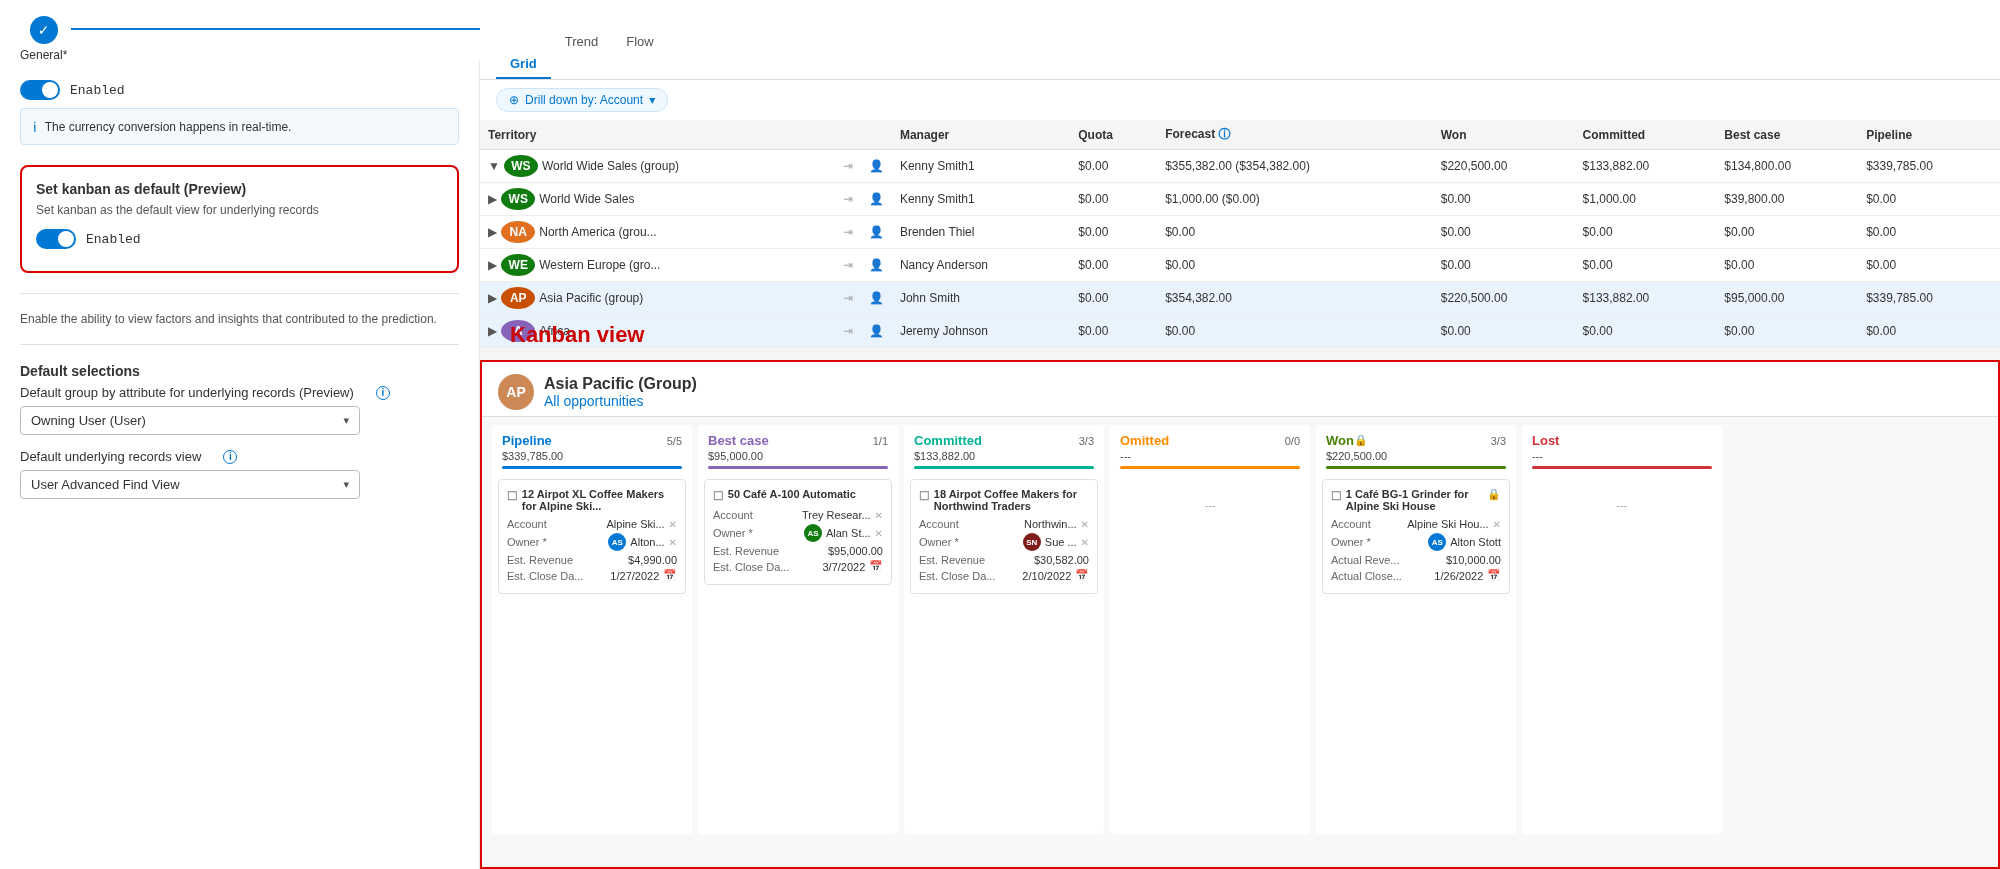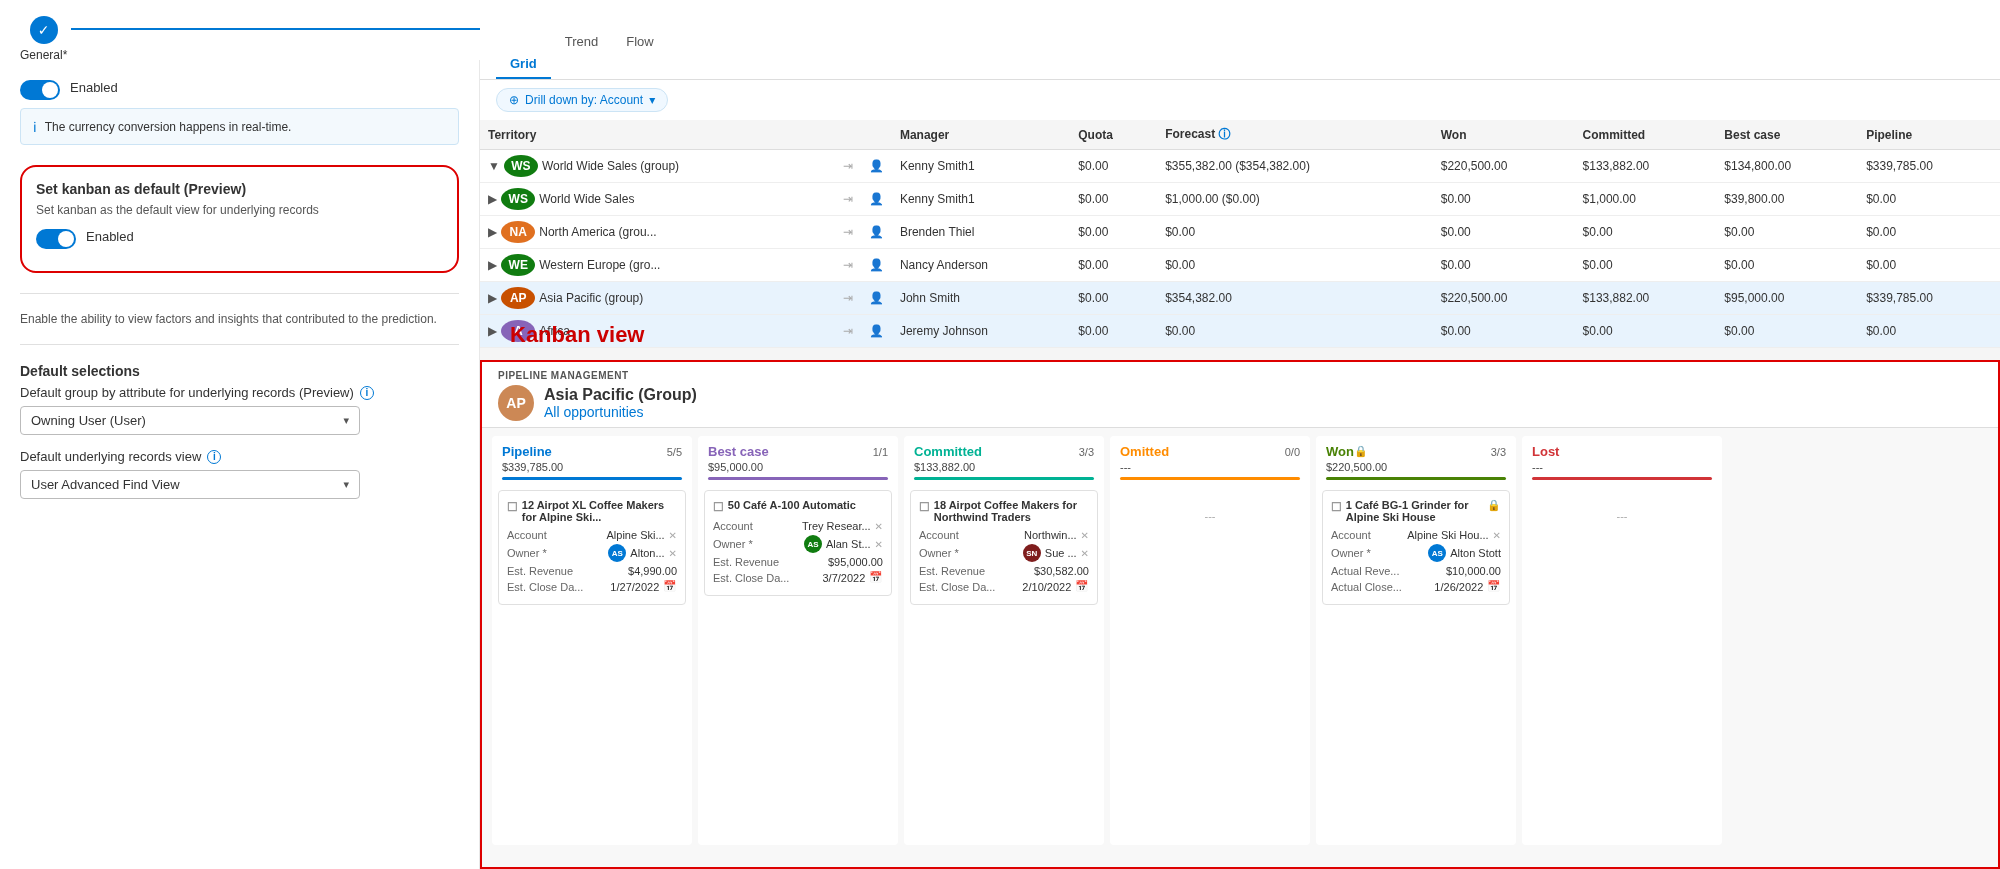--- a/index.html
+++ b/index.html
@@ -24,7 +24,7 @@
       background: #fff; padding: 20px; overflow-y: auto; border-right: 1px solid #e8e8e8;
     }
 
-    .toggle-row { display: flex; align-items: flex-start; gap: 10px; margin-bottom: 8px; }
+    .toggle-row { display: flex; align-items: center; gap: 10px; margin-bottom: 8px; font-family: Liberation Mono, monospace; }
     .toggle {
       width: 40px; height: 20px; background: #0078d4; border-radius: 10px; position: relative; cursor: pointer;
     }

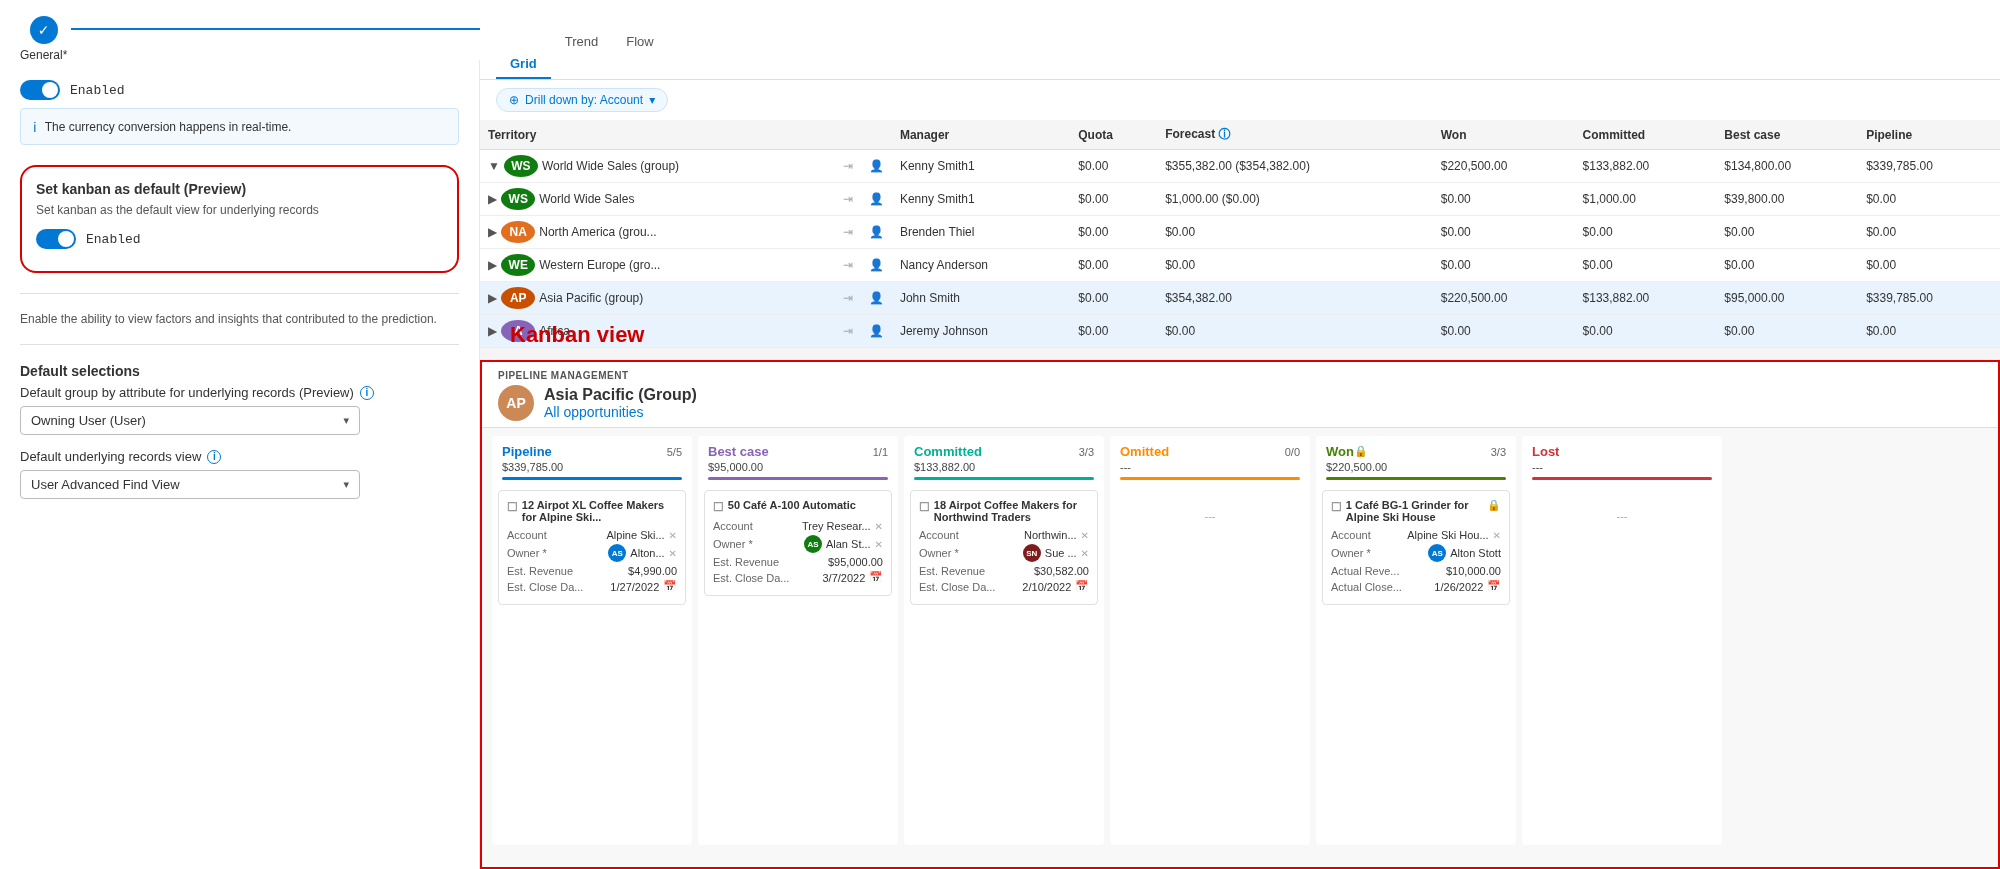--- a/index.html
+++ b/index.html
@@ -43,7 +43,7 @@
     .info-icon { color: #0078d4; font-size: 14px; }
 
     .kanban-section {
-      border: 2px solid #d00; border-radius: 16px; padding: 14px; margin-bottom: 20px;
+      border: 2px solid #d00; border-radius: 8px; padding: 14px; margin-bottom: 20px;
     }
     .section-title { font-size: 14px; font-weight: 600; color: #333; margin-bottom: 6px; }
     .section-desc { font-size: 12px; color: #555; margin-bottom: 12px; }

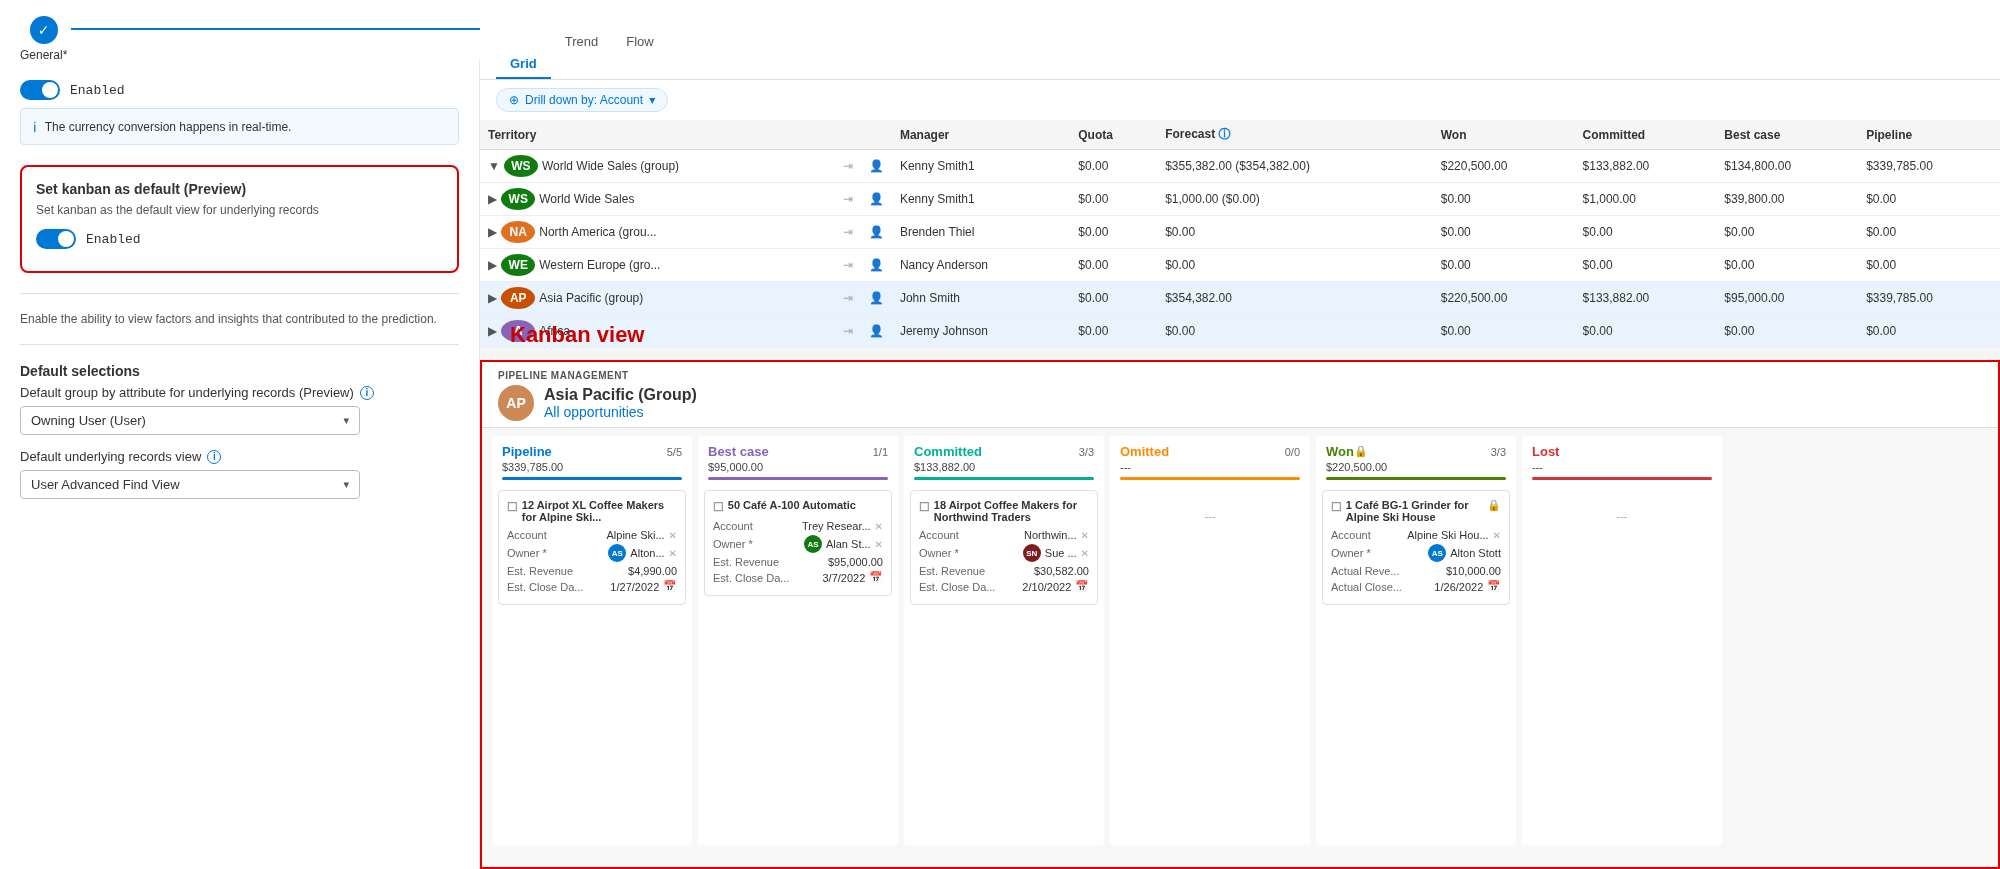--- a/index.html
+++ b/index.html
@@ -378,7 +378,6 @@
 
   <div class="kanban-area">
     <div class="kanban-header">
-      <div class="pipeline-label">PIPELINE MANAGEMENT</div>
       <div class="kanban-title-row">
         <div class="kanban-avatar">AP</div>
         <div>

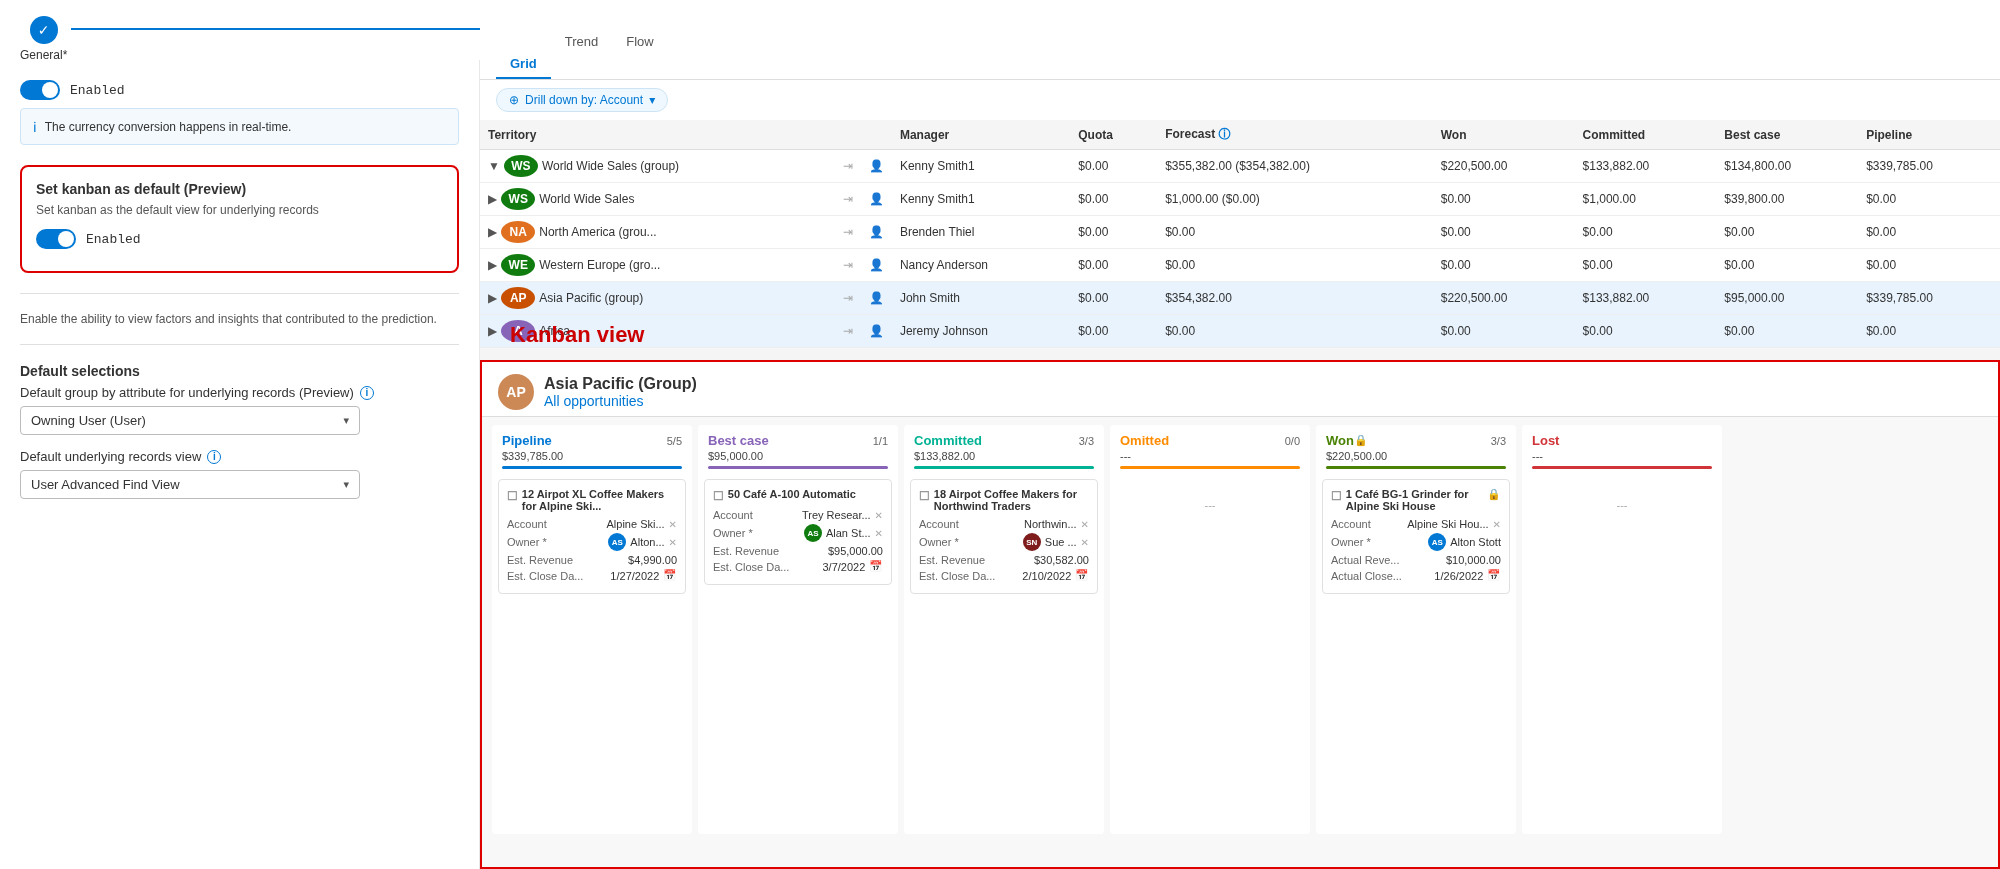--- a/index.html
+++ b/index.html
@@ -50,7 +50,7 @@
 
     .divider { border: none; border-top: 1px solid #e0e0e0; margin: 18px 0; }
 
-    .field-label { font-size: 13px; color: #333; margin-bottom: 6px; display: flex; align-items: center; gap: 6px; }
+    .field-label { font-size: 13px; color: #333; margin-bottom: 6px; display: flex; align-items: center; gap: 22px; }
     .select-box {
       width: 340px; border: 1px solid #bbb; border-radius: 4px; padding: 6px 10px;
       display: flex; align-items: center; justify-content: space-between; background: #fff;

